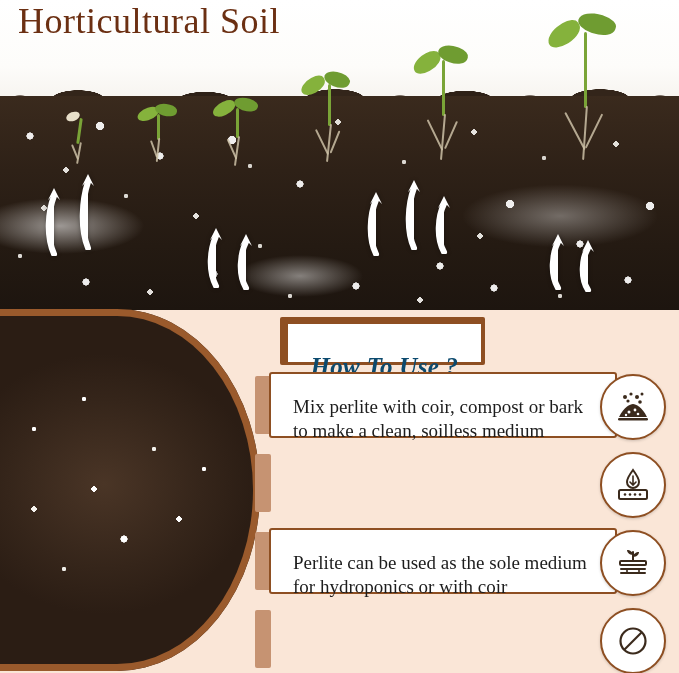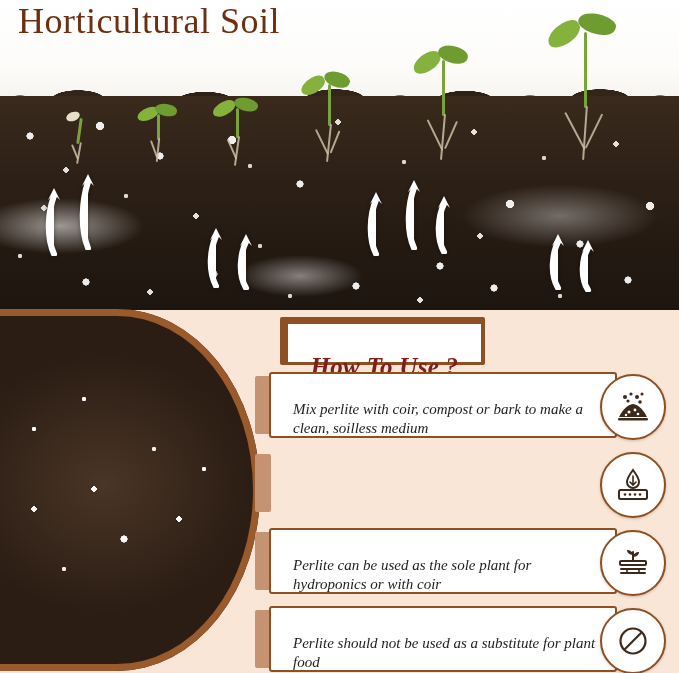--- a/index.html
+++ b/index.html
@@ -140,7 +140,7 @@
   }
   .howto-box span{
     font-family:"Liberation Serif",serif;font-style:italic;font-weight:700;
-    font-size:25px;color:#7f1d1d;letter-spacing:.3px;margin-top:48px;
+    font-size:25px;color:#0c4a6e;letter-spacing:.3px;margin-top:48px;
   }
 
   

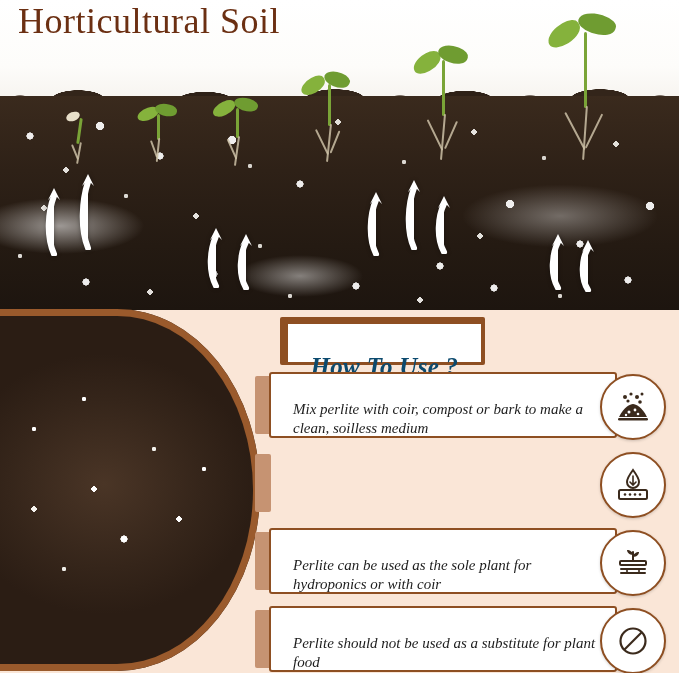--- a/index.html
+++ b/index.html
@@ -157,7 +157,7 @@
     display:flex;align-items:center;padding:0 14px 0 22px;box-sizing:border-box;
   }
   .step-text{
-    font-family:"Liberation Serif",serif;font-style:italic;font-size:15px;
+    font-family:"Liberation Serif",serif;font-size:19px;
     line-height:1.25;color:#1d1d1d;margin-top:28px;
   }
   .step-icon{

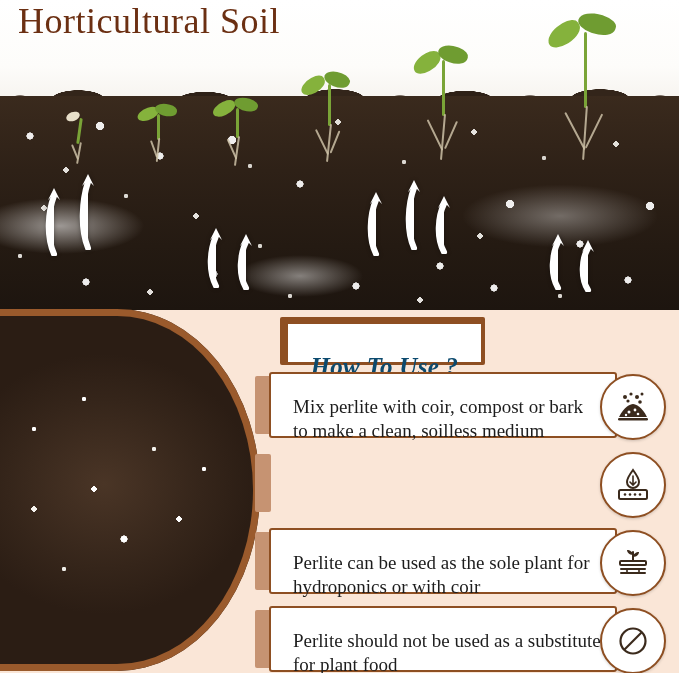--- a/index.html
+++ b/index.html
@@ -346,7 +346,7 @@
       <div class="step">
         <div class="step-bar"></div>
         <div class="step-card">
-          <div class="step-text">Perlite can be used as the sole plant for hydroponics or with coir</div>
+          <div class="step-text">Perlite can be used as the sole medium for hydroponics or with coir</div>
         </div>
         <div class="step-icon">
           <svg width="34" height="34" viewBox="0 0 34 34">

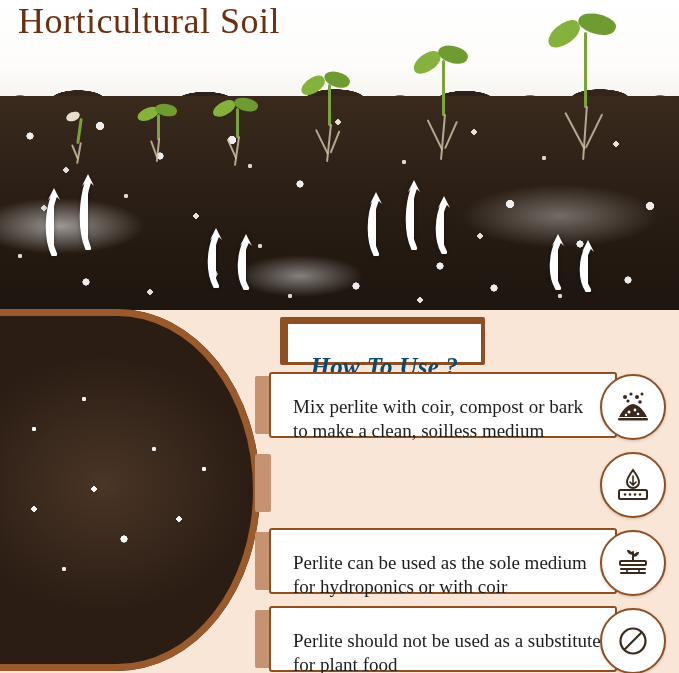--- a/index.html
+++ b/index.html
@@ -363,9 +363,6 @@
 
       <div class="step">
         <div class="step-bar"></div>
-        <div class="step-card">
-          <div class="step-text">Perlite should not be used as a substitute for plant food</div>
-        </div>
         <div class="step-icon">
           <svg width="34" height="34" viewBox="0 0 34 34">
             <circle cx="17" cy="17" r="12.5" fill="none" stroke="#3b2a1c" stroke-width="2.2"></circle>

